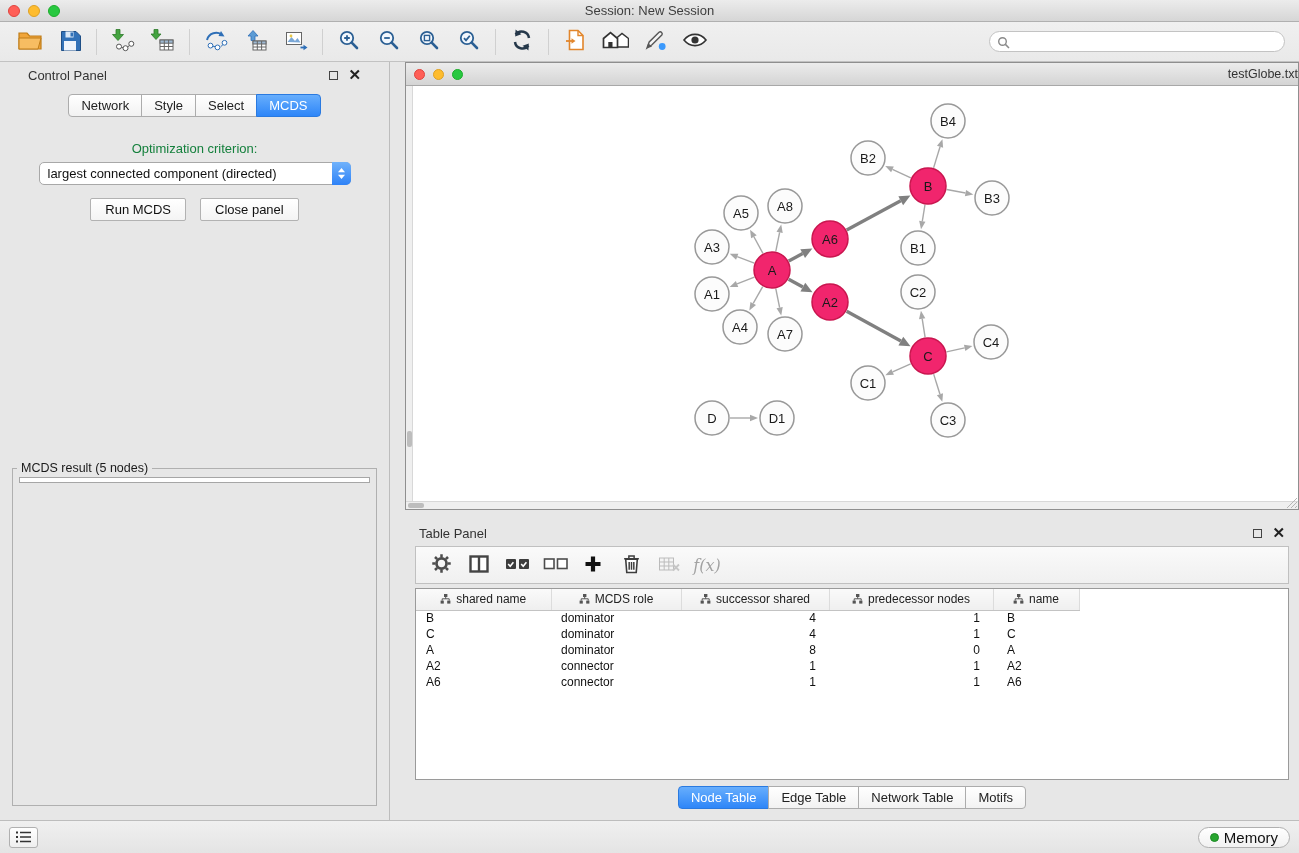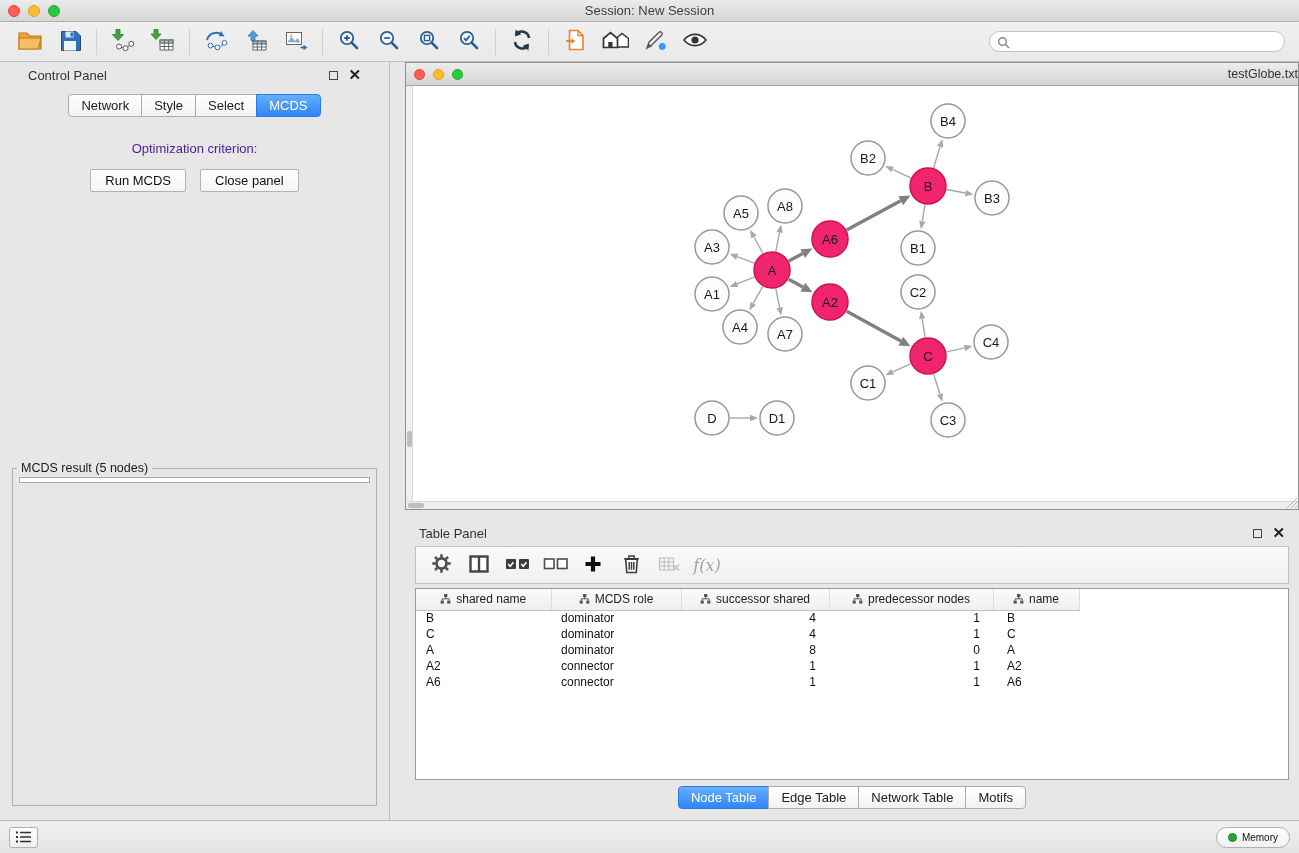--- a/index.html
+++ b/index.html
@@ -43,7 +43,7 @@
   .seg:first-child { border-radius:4px 0 0 4px; margin-left:0; }
   .seg:last-child { border-radius:0 4px 4px 0; }
   .seg.active { background:linear-gradient(#67aefd,#2e86f8); border-color:#2a7ae0; color:#fff; }
-  .opt-label { text-align:center; font-size:13px; color:#4c1d95; margin-top:24px; }
+  .opt-label { text-align:center; font-size:13px; color:#15803d; margin-top:24px; }
   .combo { display:flex; align-items:center; height:23px; background:#fff; border:1px solid #a8a8a8;
            border-radius:5px; margin:6px auto 0; width:312px; cursor:pointer; }
   .combo-text { flex:1; font-size:13px; color:#111; padding-left:8px; white-space:nowrap; overflow:hidden; }

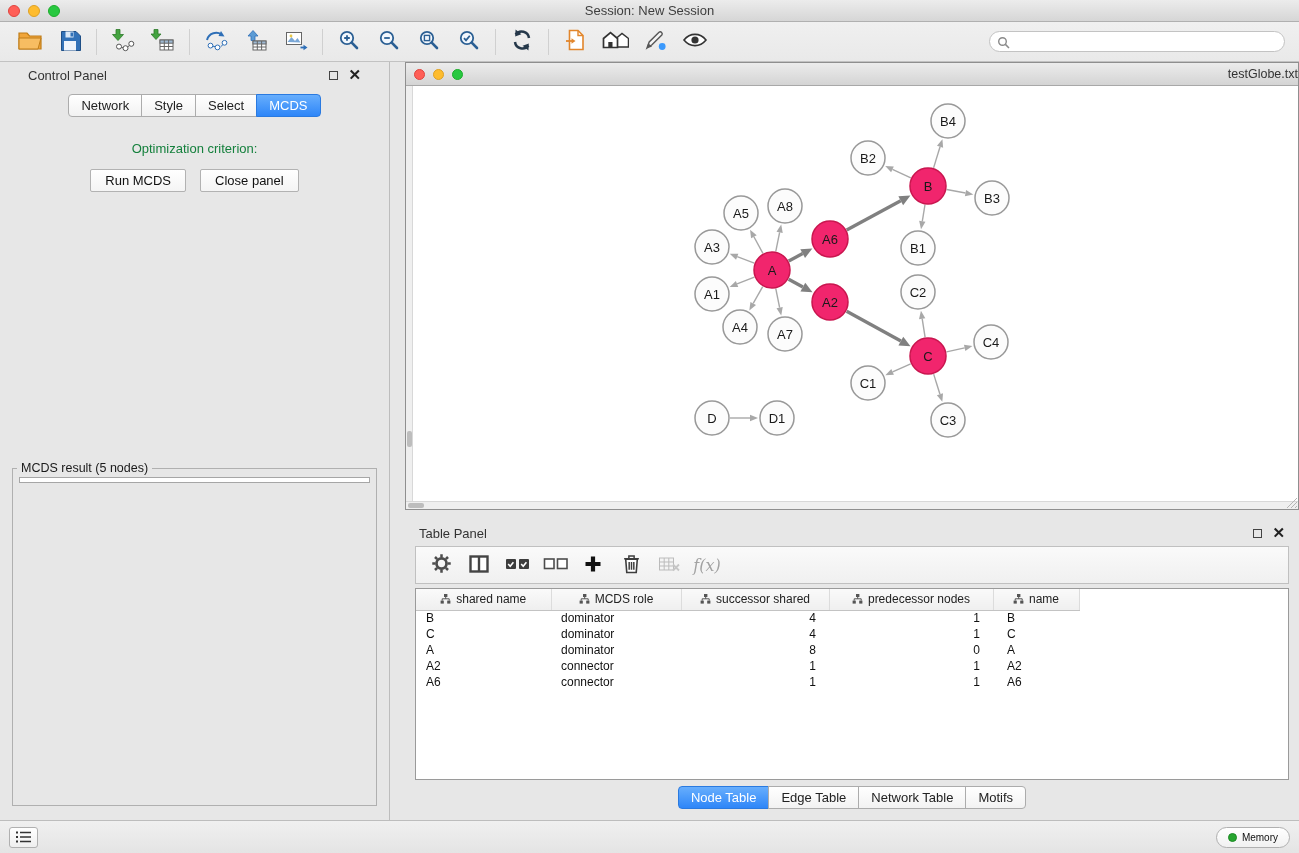--- a/index.html
+++ b/index.html
@@ -275,6 +275,15 @@
           <button class="seg active">MCDS</button>
         </div>
       <div class="opt-label">Optimization criterion:</div>
+      <div class="combo">
+        <span class="combo-text">largest connected component (directed)</span>
+        <span class="combo-cap">
+          <svg width="9" height="13" viewBox="0 0 9 13">
+              <polygon points="4.5,1 8,5.2 1,5.2" fill="#fff"></polygon>
+              <polygon points="4.5,12 8,7.8 1,7.8" fill="#fff"></polygon>
+            </svg>
+        </span>
+      </div>
       <div class="cp-buttons">
         <button class="mac-btn">Run MCDS</button>
         <button class="mac-btn">Close panel</button>

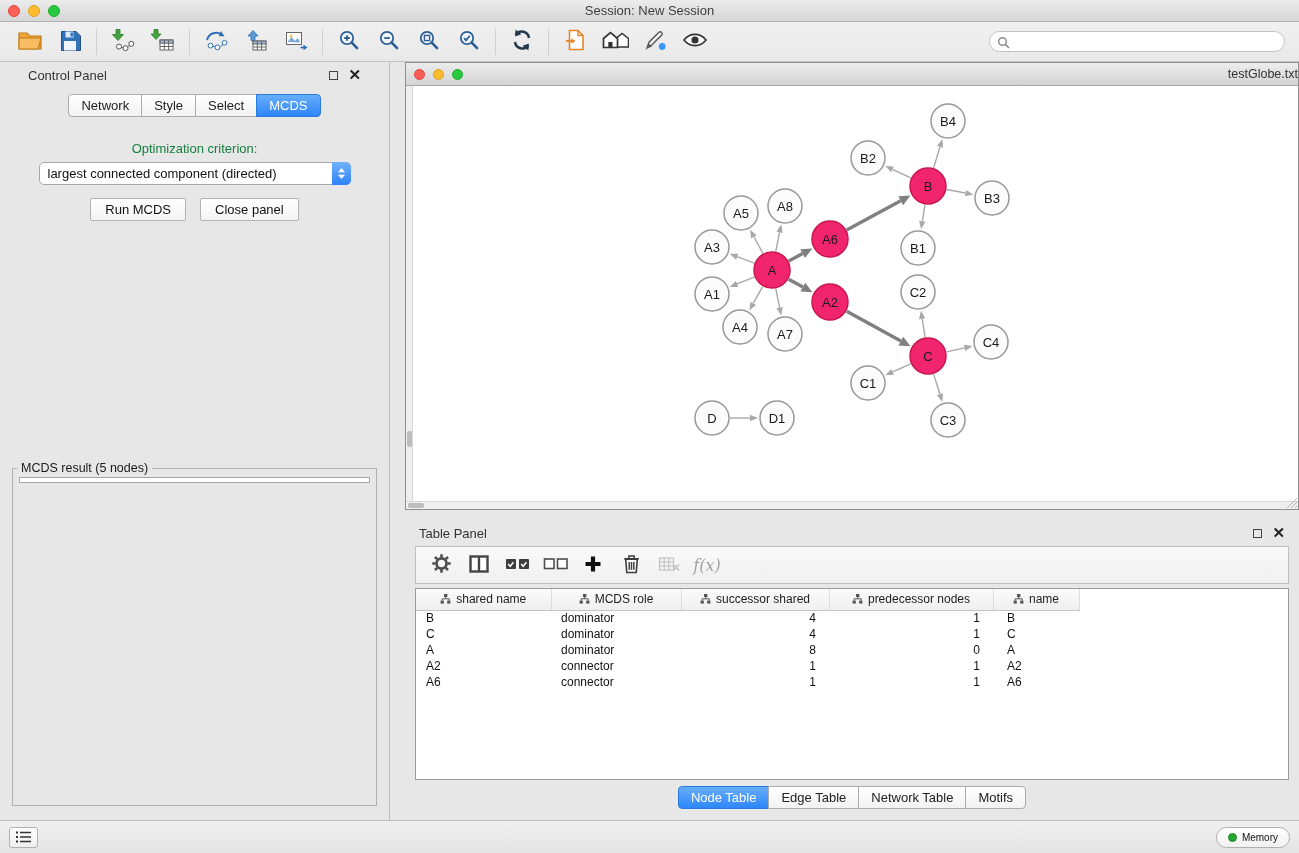--- a/index.html
+++ b/index.html
@@ -100,7 +100,7 @@
                      border-radius:3px; display:flex; align-items:center; justify-content:center; cursor:pointer; }
   .memory-btn { margin-left:auto; height:21px; display:flex; align-items:center; gap:5px; padding:0 11px;
                 background:linear-gradient(#fff,#f1f1f1); border:1px solid #b0b0b0; border-radius:11px;
-                font-size:10px; color:#111; cursor:pointer; font-family:"Liberation Sans",sans-serif; }
+                font-size:15px; color:#111; cursor:pointer; font-family:"Liberation Sans",sans-serif; }
   .mem-dot { width:9px; height:9px; border-radius:50%; background:#27a52f; border:1px solid #1d8a25; display:inline-block; }
 </style>
 </head>

